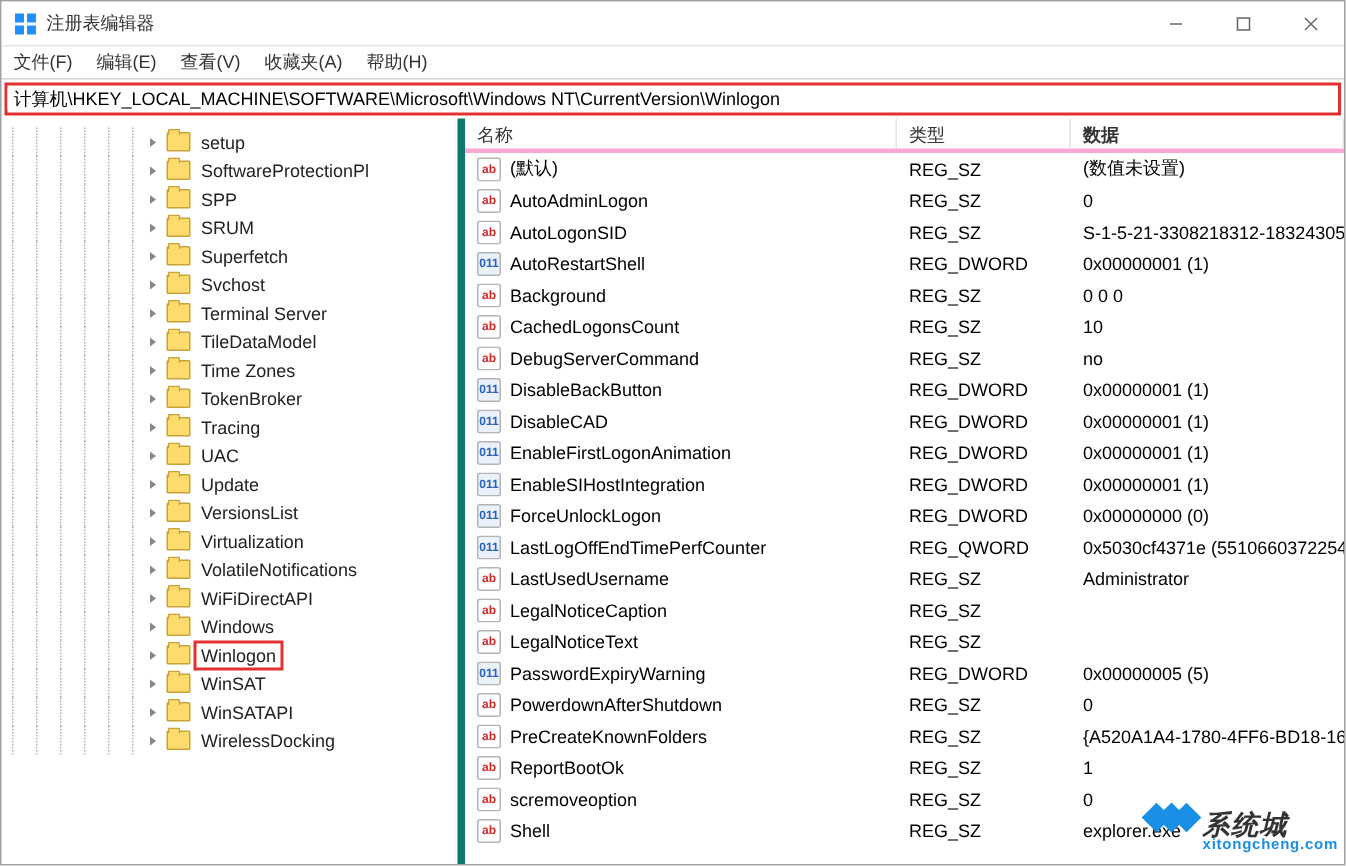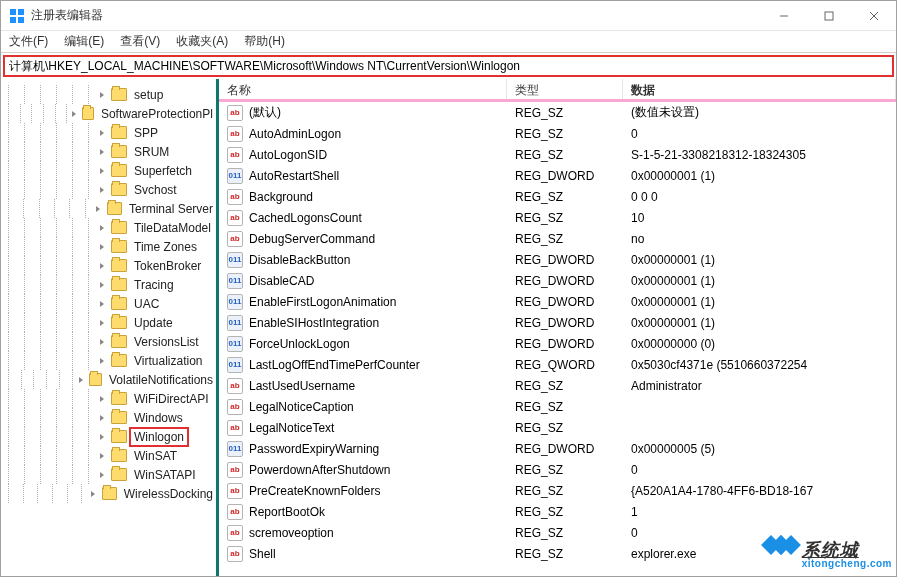--- a/index.html
+++ b/index.html
@@ -14,7 +14,7 @@
 .addressbar { height: 22px; border: 2px solid #e03030; margin: 2px; display: flex; align-items: center; }
 .addressbar input { flex: 1; border: none; outline: none; padding: 0 4px; background: #fff; }
 .content { display: flex; height: calc(100% - 76px); }
-.tree { width: 218px; border-right: 3px solid #0f766e; overflow: hidden; position: relative; }
+.tree { width: 309px; border-right: 5px solid #0f766e; overflow: hidden; position: relative; }
 .tree-inner { padding-top: 6px; }
 .tree-row { display: flex; align-items: center; height: 19px; white-space: nowrap; }
 .guide { display: inline-block; width: 16px; height: 19px; position: relative; }

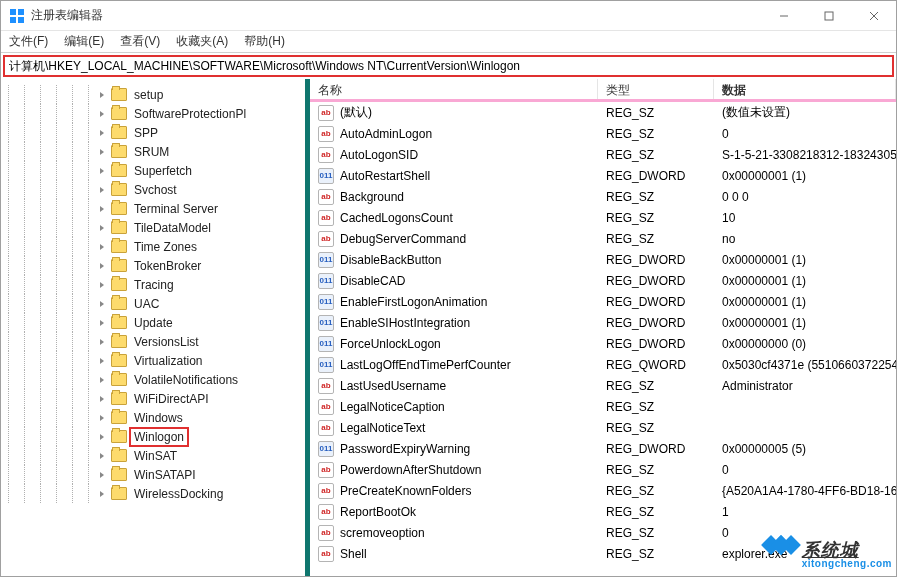--- a/index.html
+++ b/index.html
@@ -43,7 +43,7 @@
 .watermark .logo { width: 34px; height: 34px; position: relative; margin-right: 4px; }
 .watermark .logo span { position: absolute; width: 14px; height: 14px; background: #1a8fe6; transform: rotate(45deg); }
 .watermark .txt { display: flex; flex-direction: column; line-height: 1; }
-.watermark .big { font-size: 18px; color: #333; font-weight: 600; letter-spacing: 1px; font-style: italic; text-decoration: underline;}
+.watermark .big { font-size: 18px; color: #333; font-weight: 600; letter-spacing: 1px; font-style: italic;}
 .watermark .small { font-size: 10px; color: #1a8fe6; letter-spacing: 0.5px; font-weight: bold; }
 </style>
 </head>

